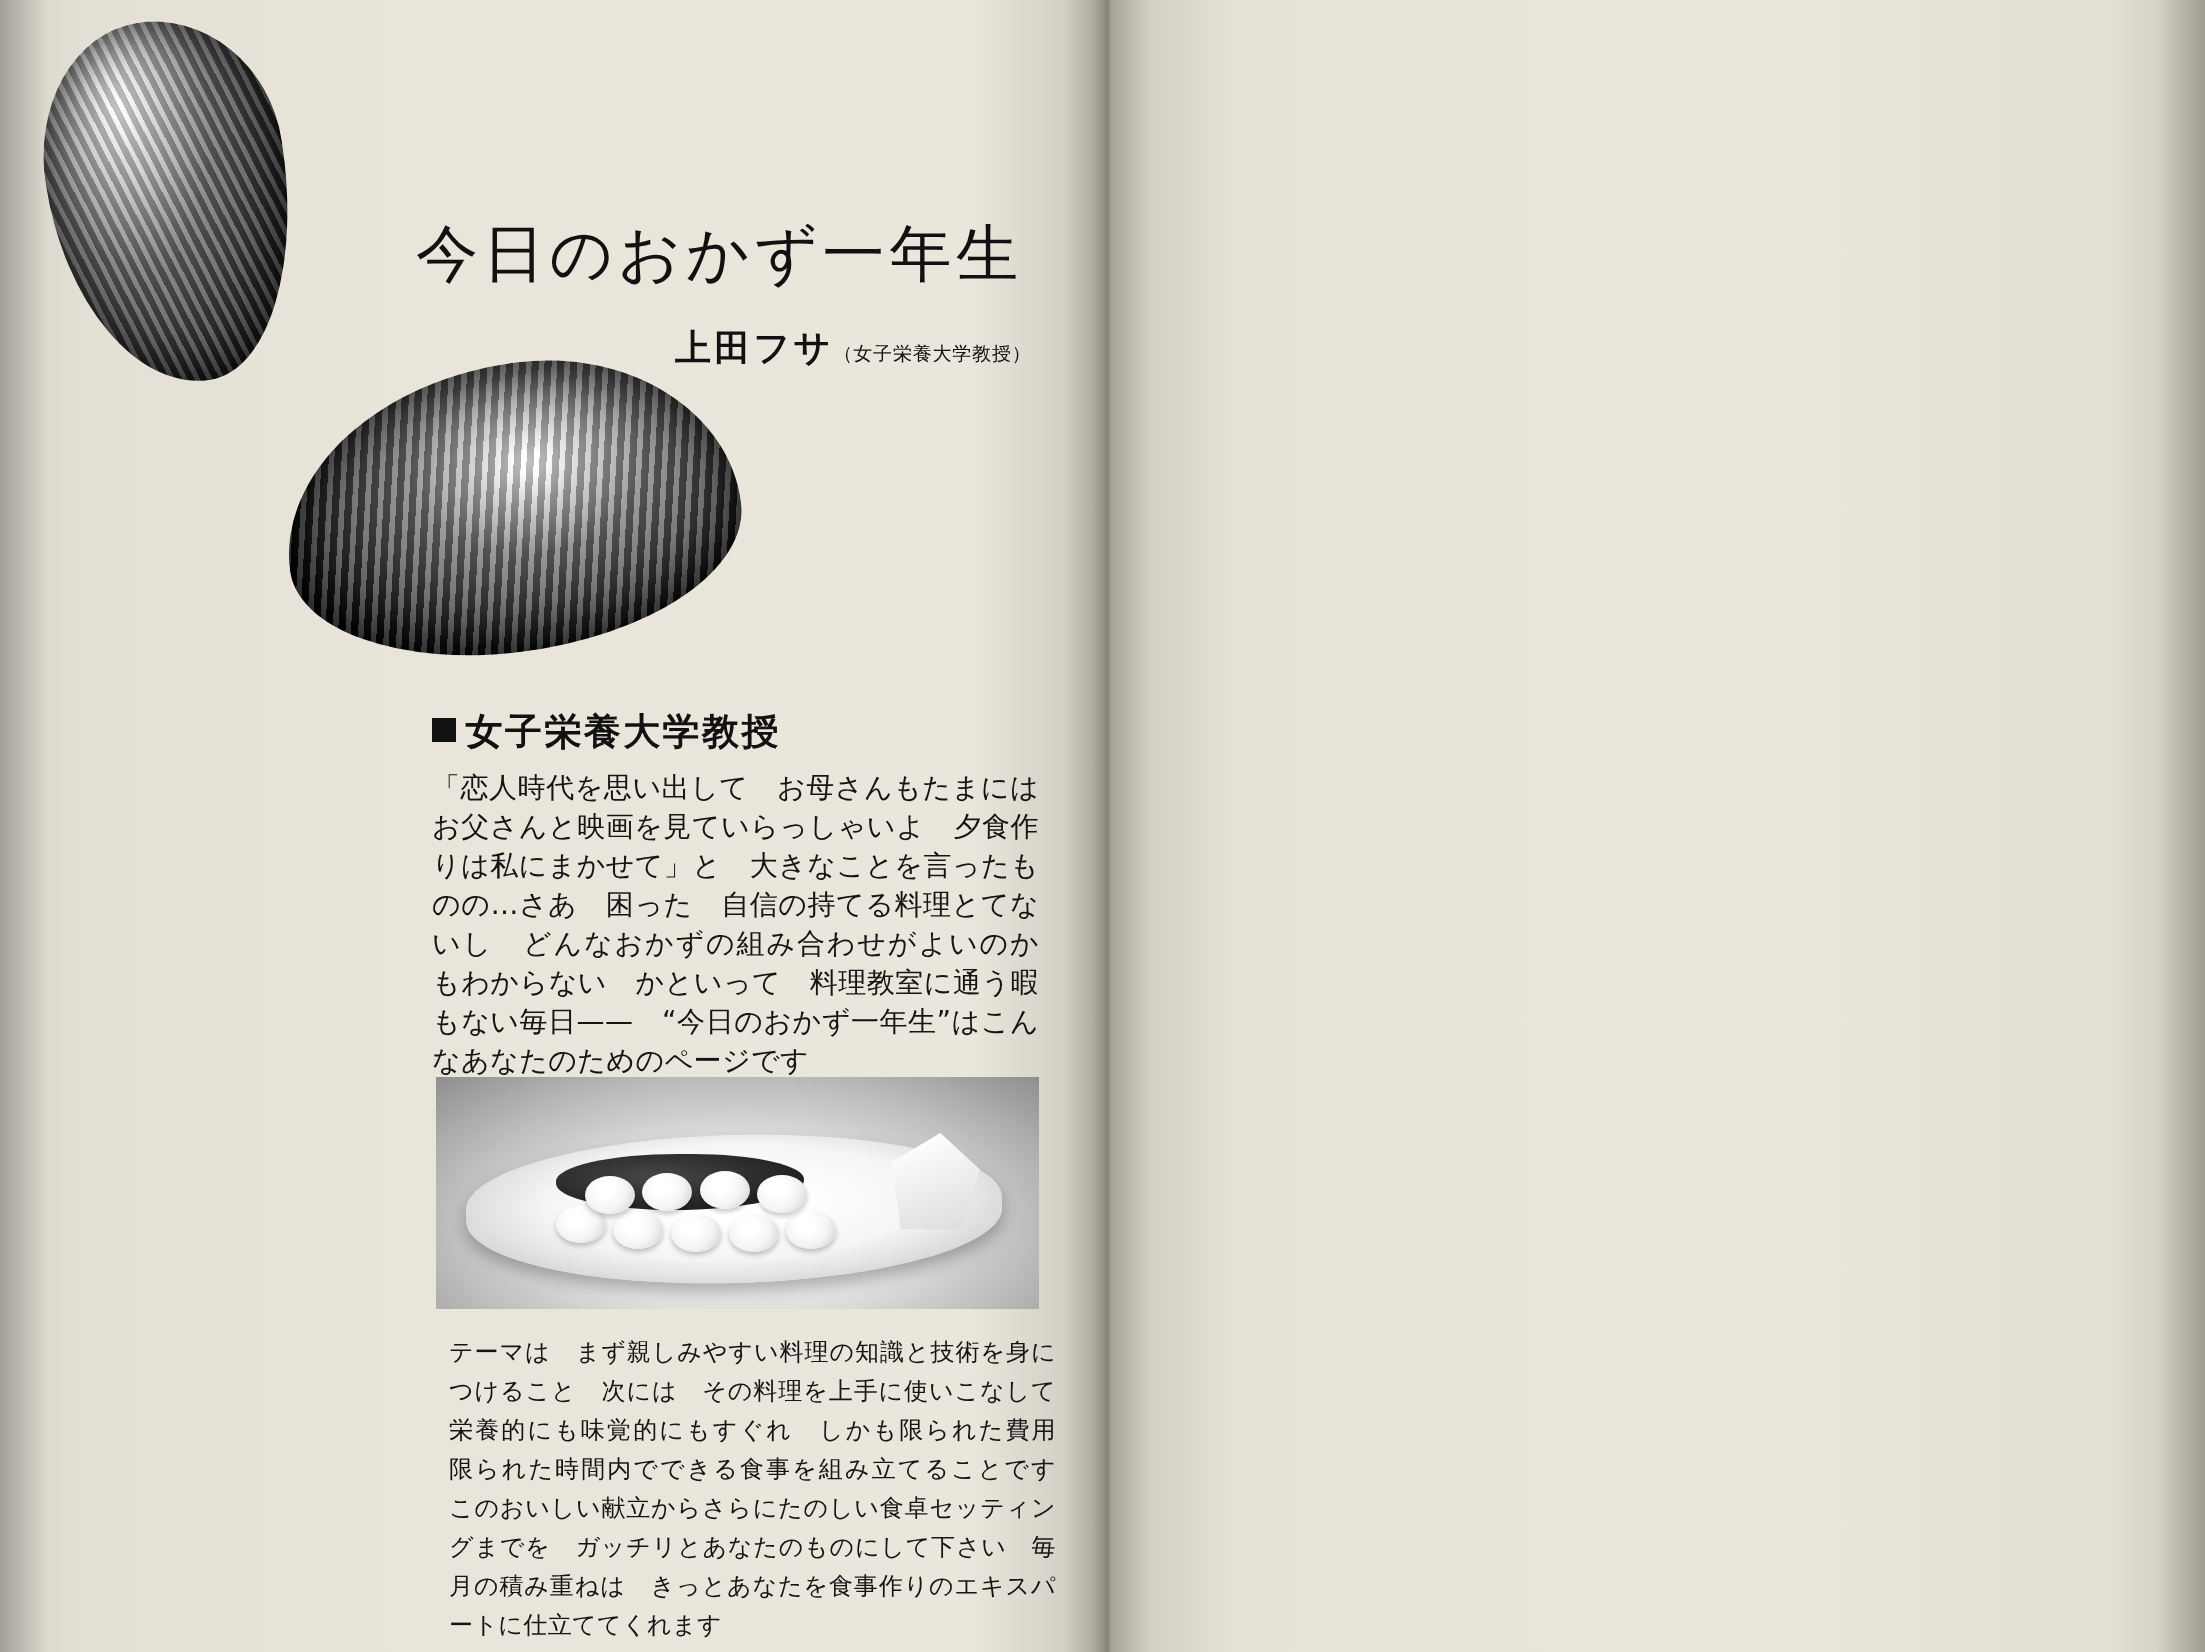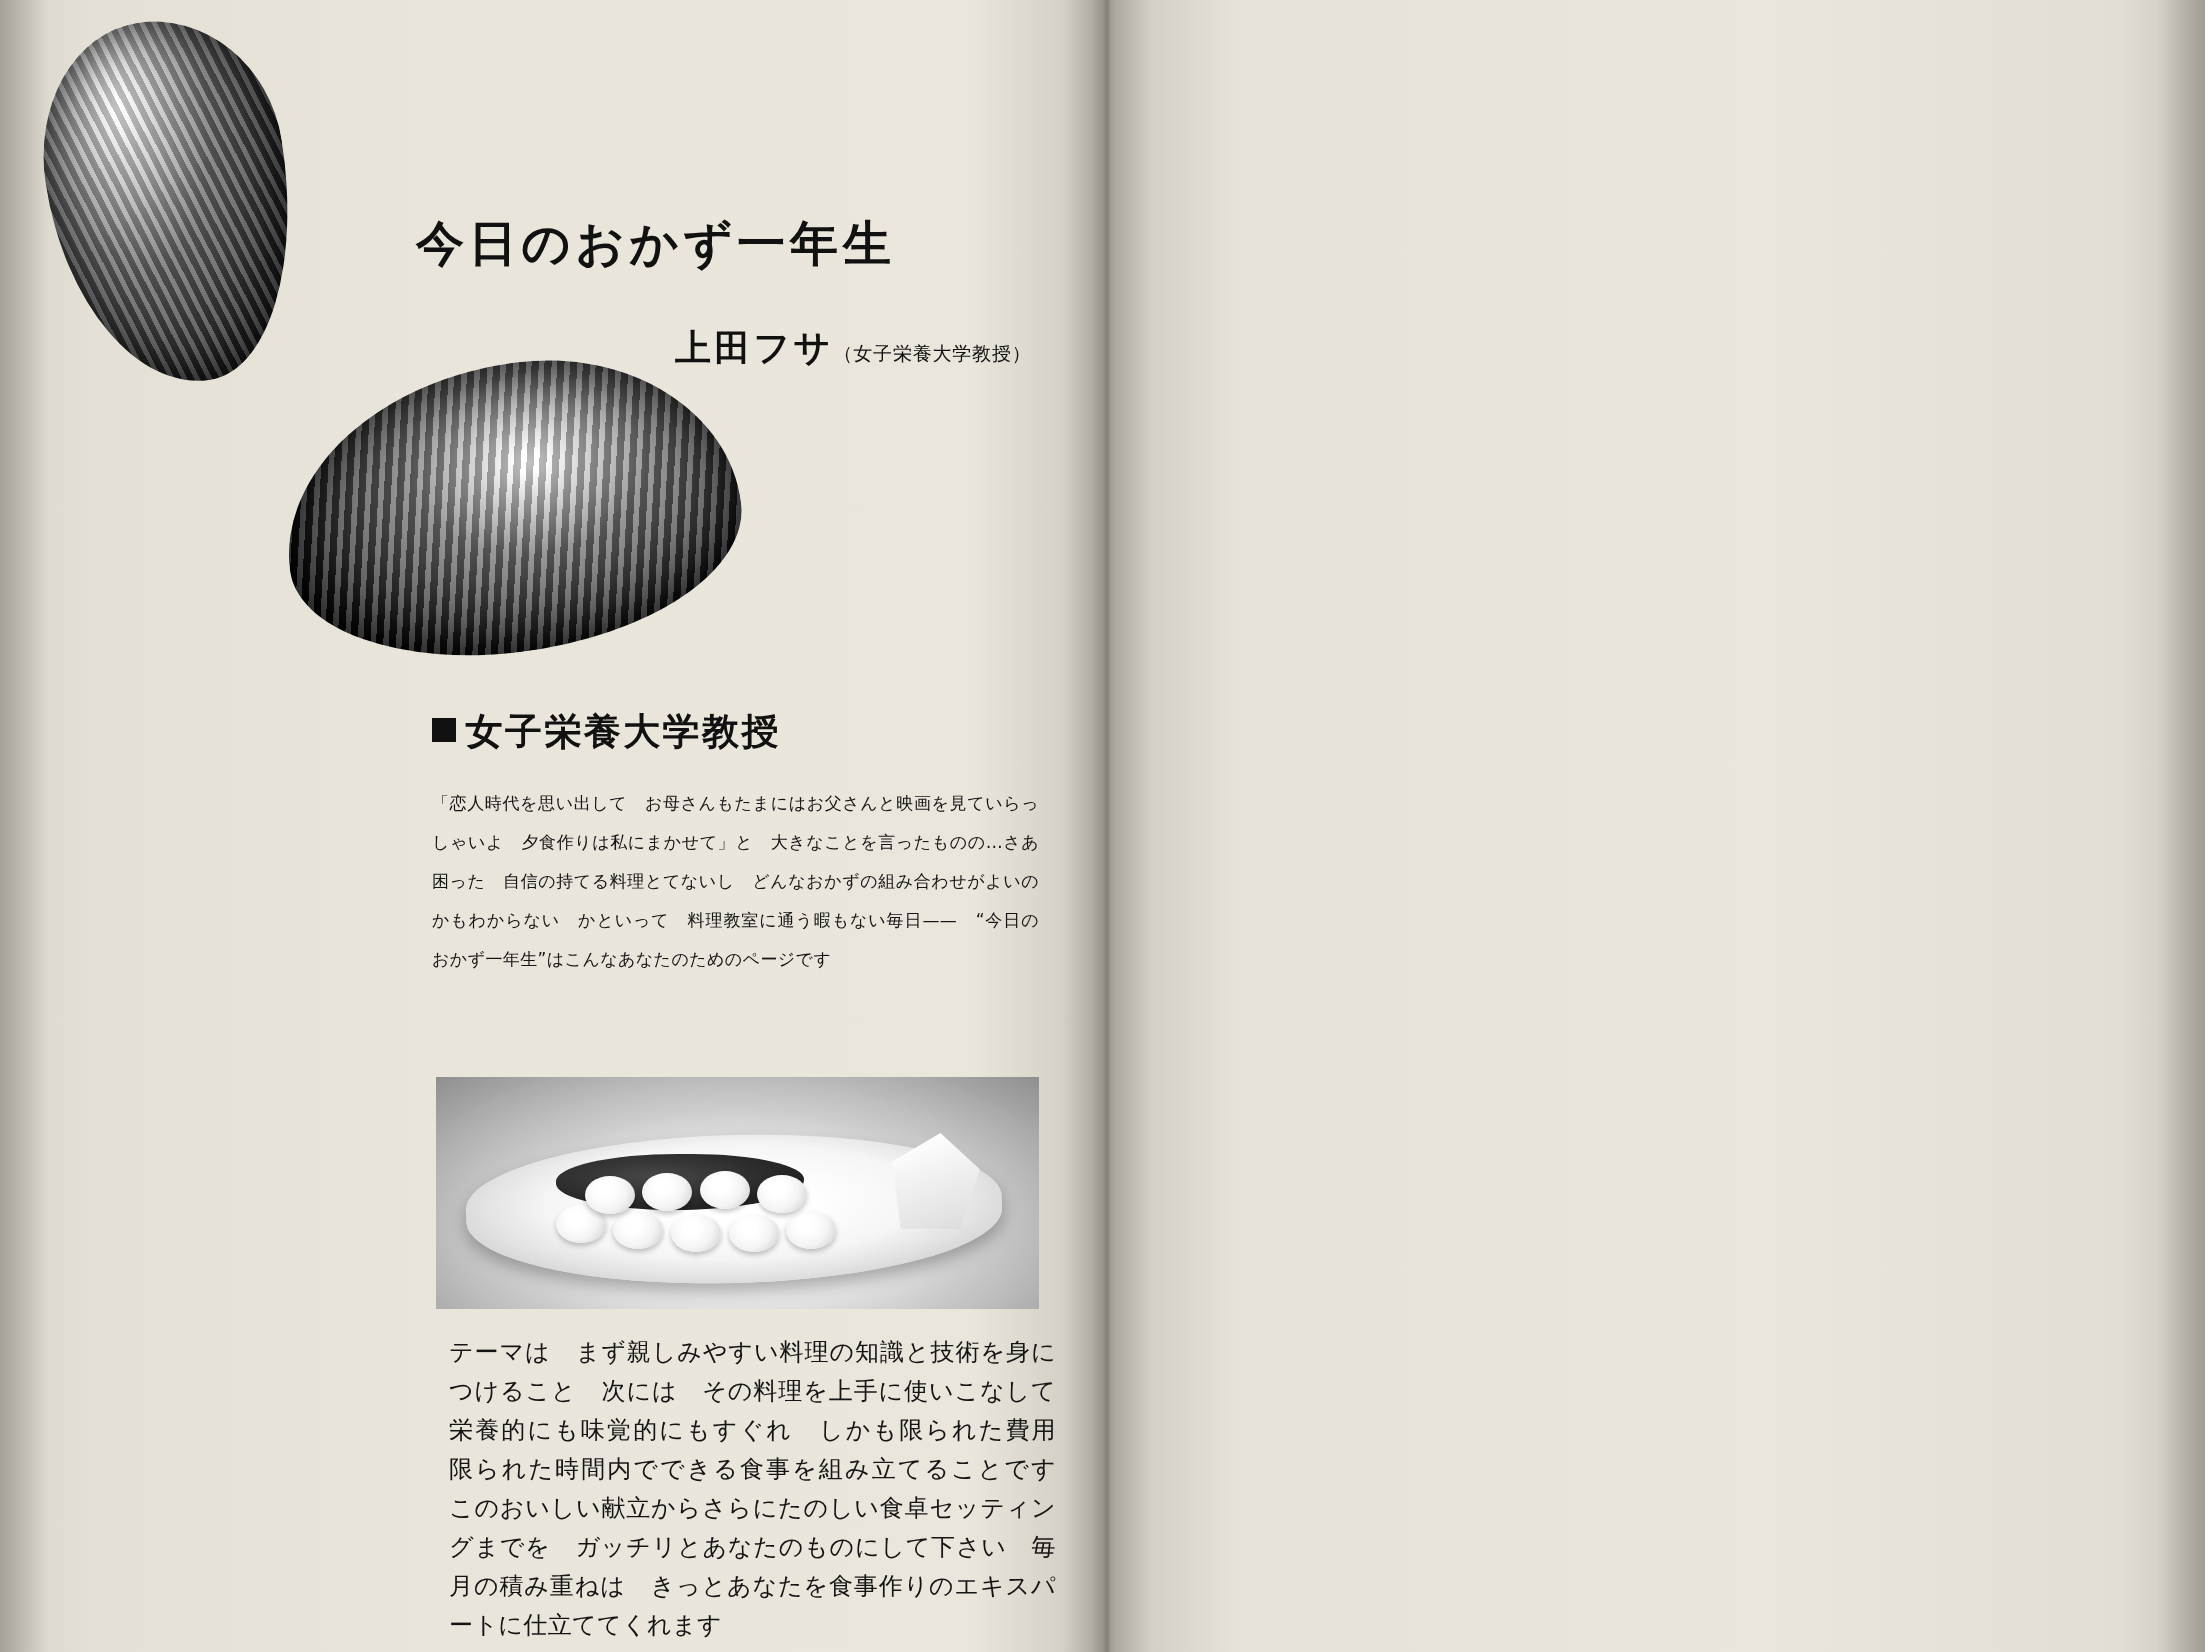--- a/index.html
+++ b/index.html
@@ -61,8 +61,8 @@
     filter:contrast(1.2) grayscale(1);
   }
   #article-title{
-    position:absolute;left:416px;top:212px;font-size:48px;letter-spacing:4.8px;
-    font-weight:700;color:#111;white-space:nowrap;
+    position:absolute;left:416px;top:212px;font-size:62px;letter-spacing:4.8px;
+    font-weight:400;color:#111;white-space:nowrap;
   }
   #byline{position:absolute;left:675px;top:324px;white-space:nowrap;}
   #byline .name{font-size:36px;font-weight:700;letter-spacing:3.2px;color:#111;}

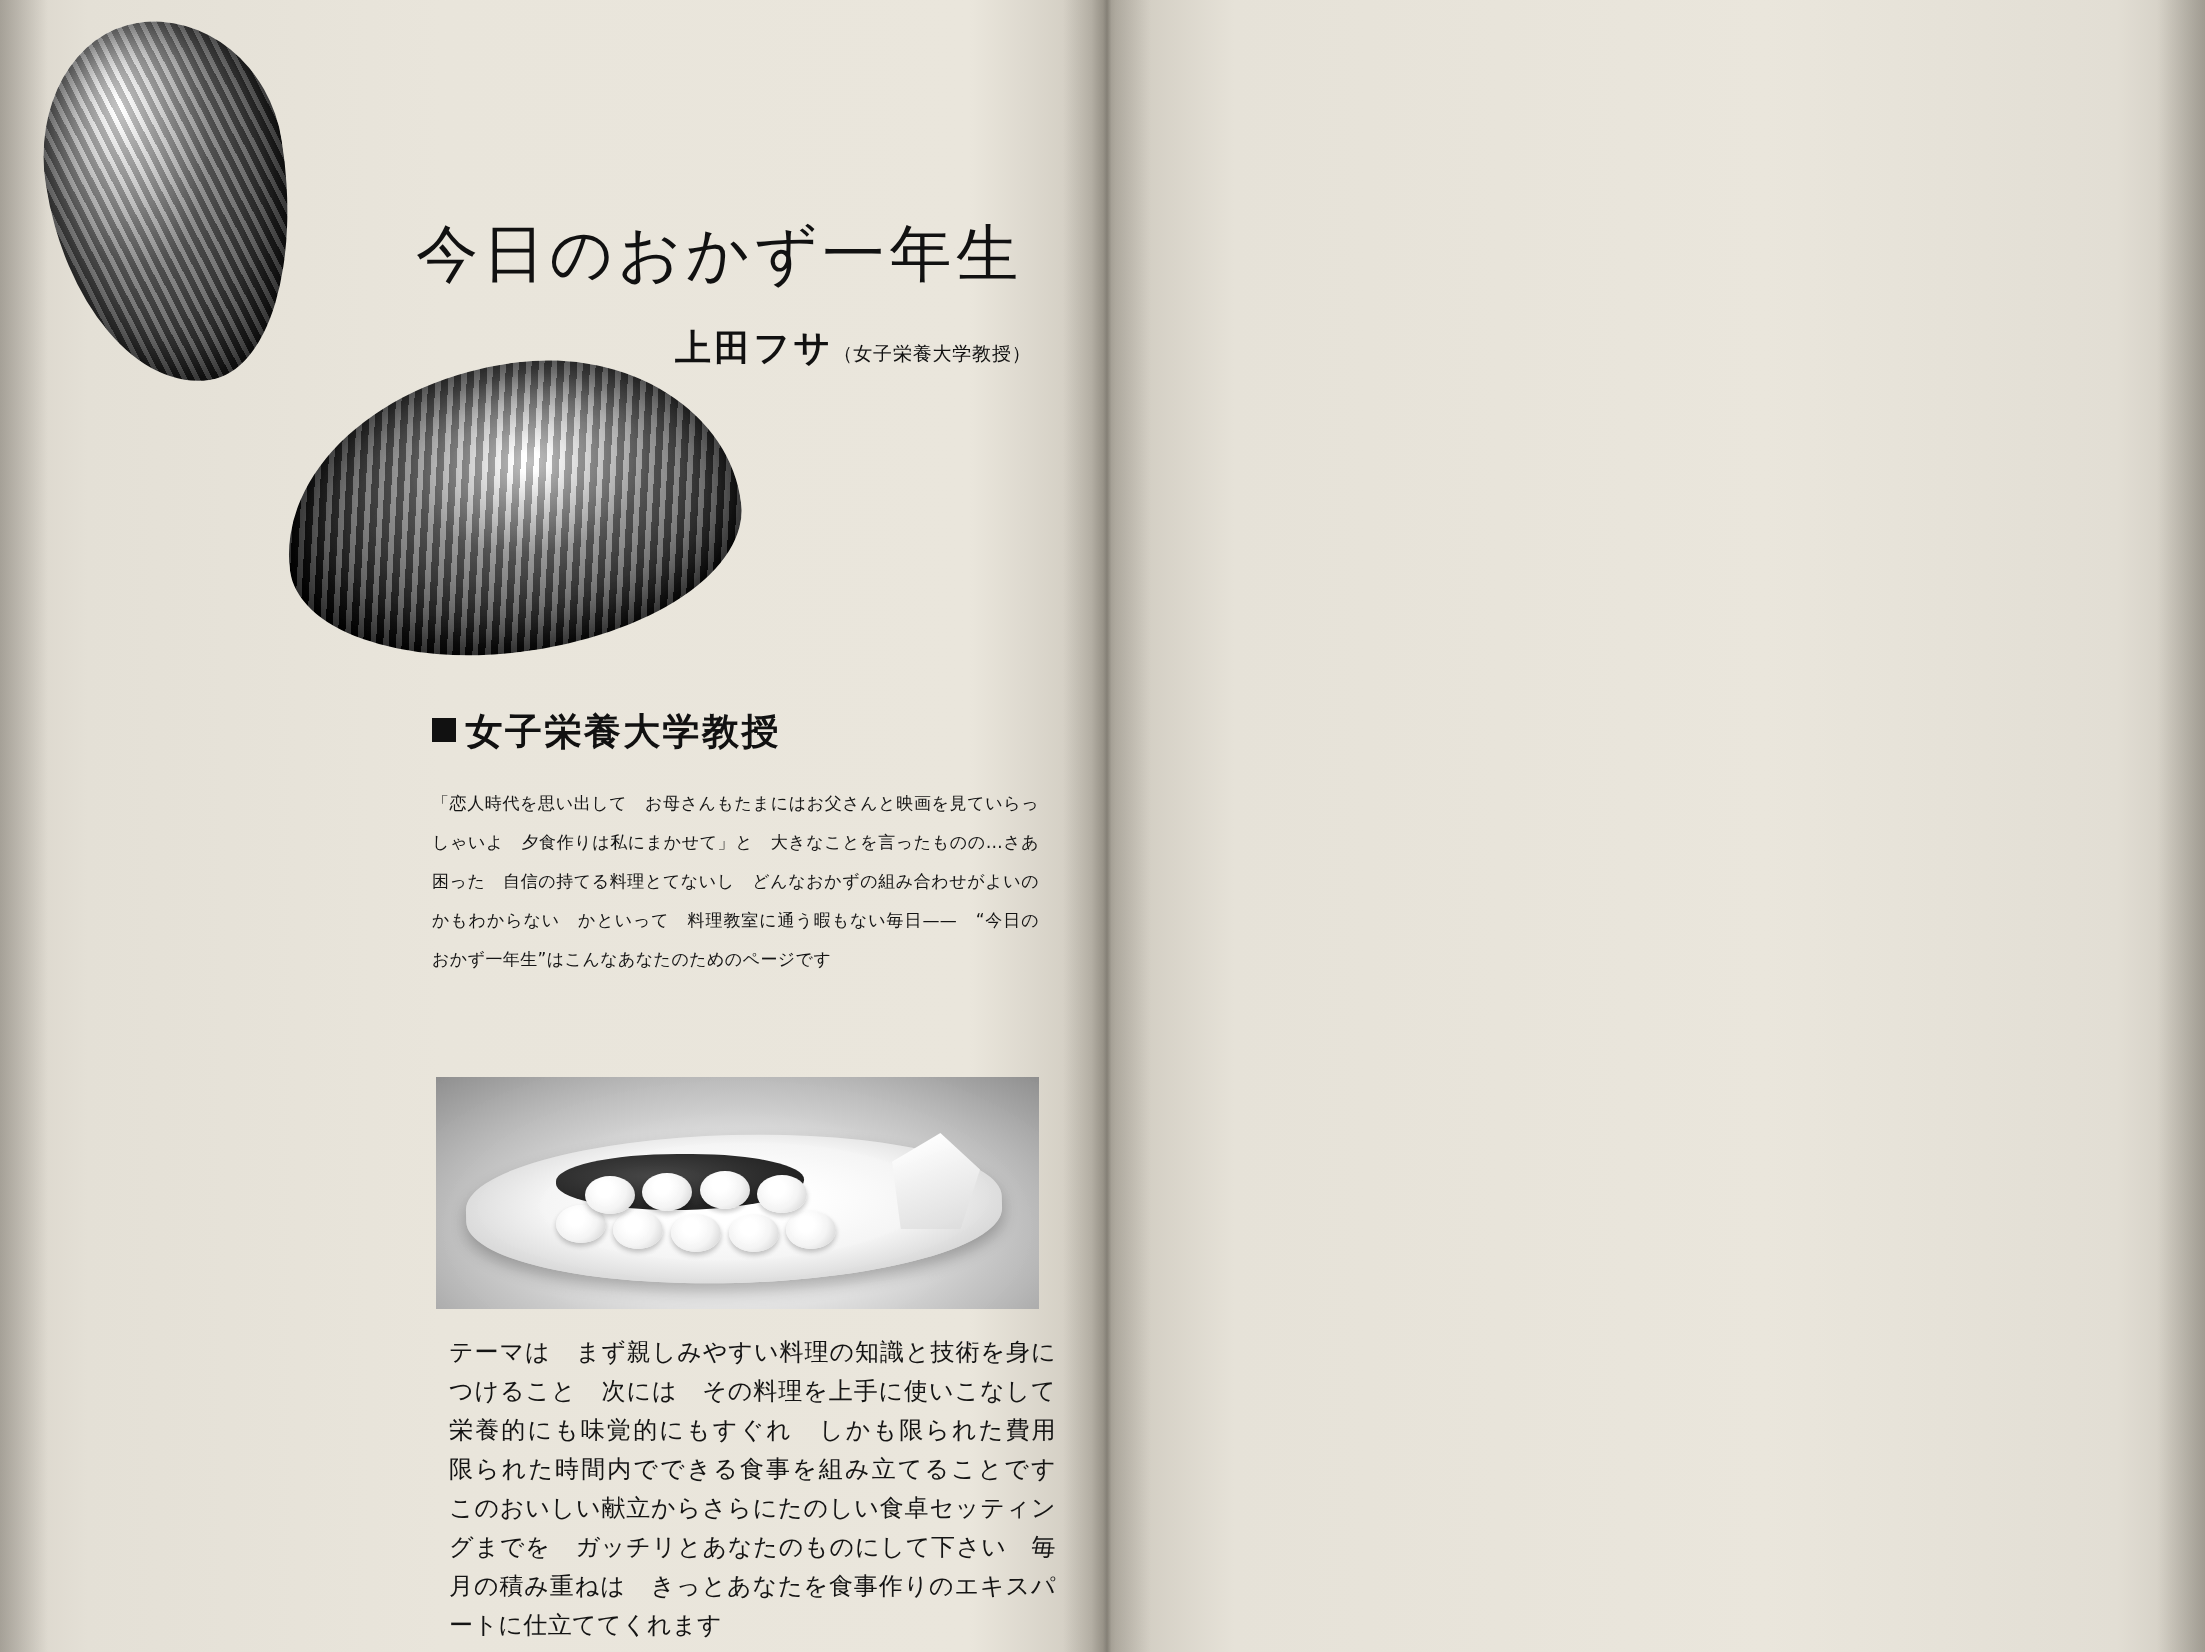--- a/index.html
+++ b/index.html
@@ -74,8 +74,8 @@
   #subhead .sq{display:inline-block;width:24px;height:24px;background:#111;margin-right:9.6px;vertical-align:1.6px;}
 
   #body-1{
-    position:absolute;left:432px;top:784px;width:607px;
-    font-size:17px;line-height:39px;letter-spacing:0.4px;color:#141414;text-align:justify;
+    position:absolute;left:432px;top:768px;width:607px;
+    font-size:28px;line-height:39px;letter-spacing:0.4px;color:#141414;text-align:justify;
   }
   #photo-fry{
     position:absolute;left:436px;top:1077px;width:603px;height:232px;

